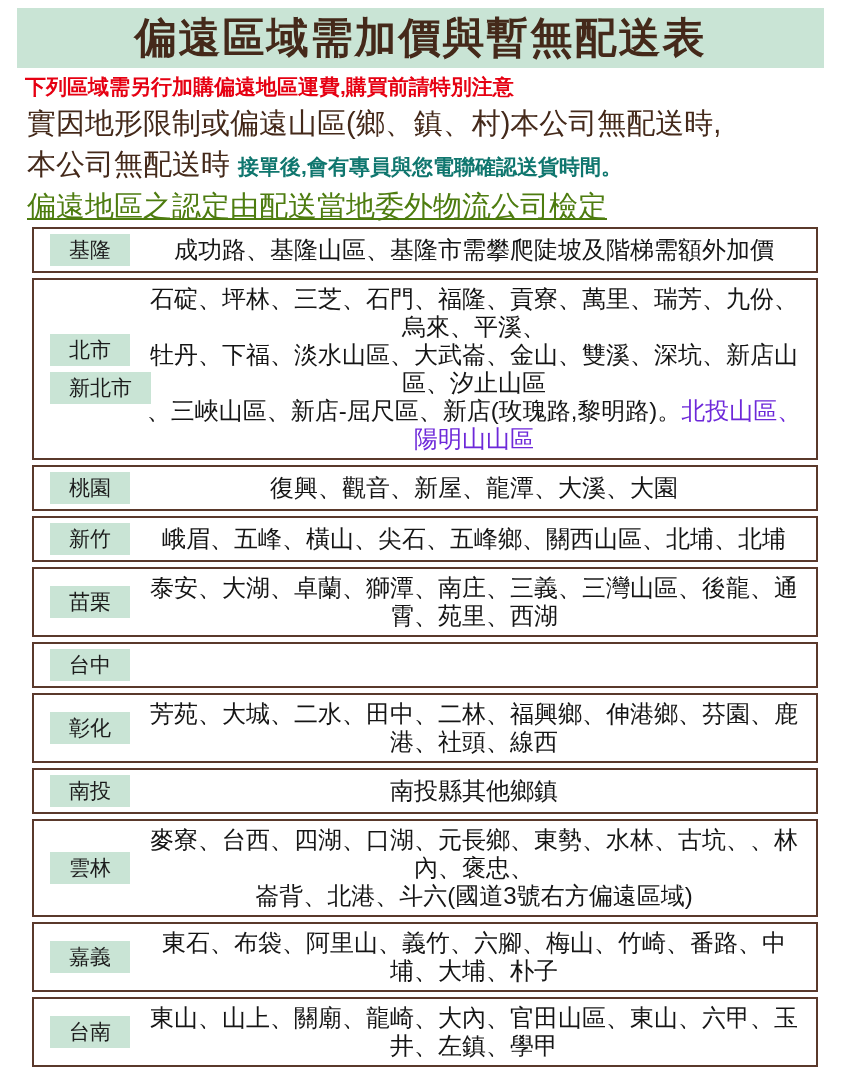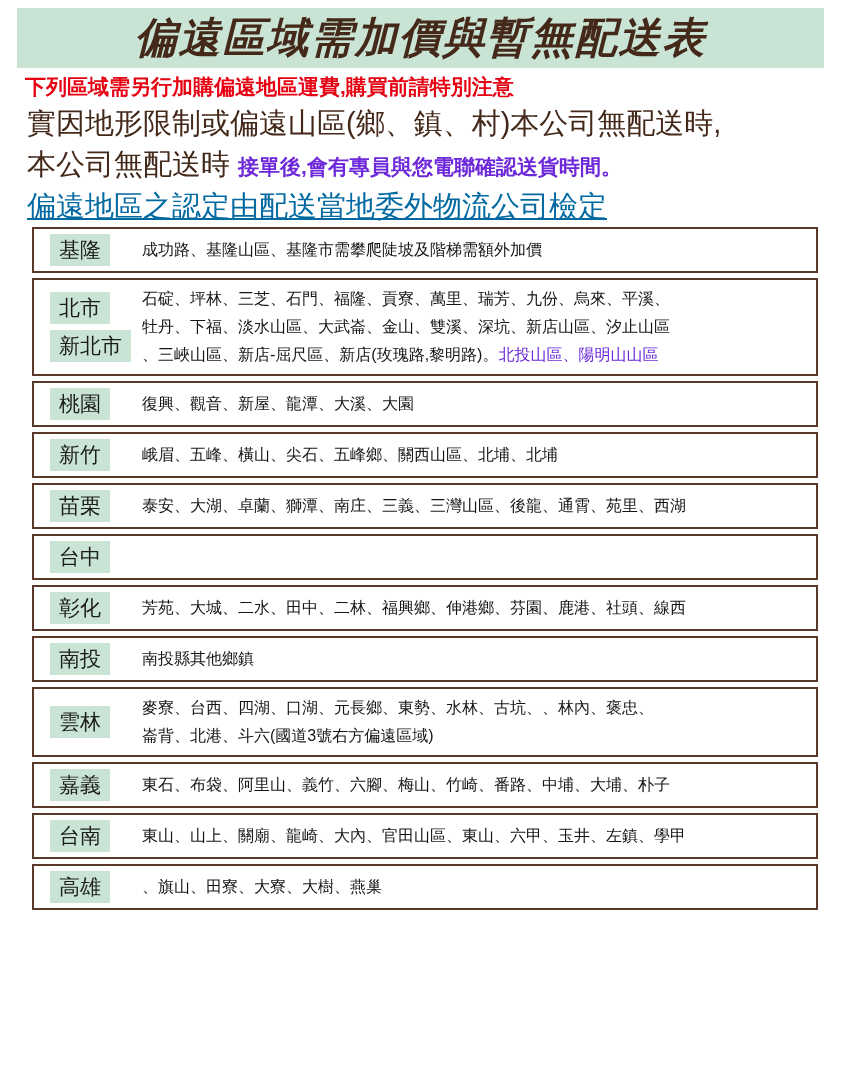--- a/index.html
+++ b/index.html
@@ -17,7 +17,7 @@
     display:flex;align-items:center;justify-content:center;
   }
   .title-bar h1{
-    margin:0;font-size:42px;font-weight:700;color:#44291a;letter-spacing:2px;font-style:italic;
+    margin:0;font-size:42px;font-weight:700;color:#44291a;letter-spacing:2px;
   }
   .notice-red{
     margin:7px 0 0 25px;

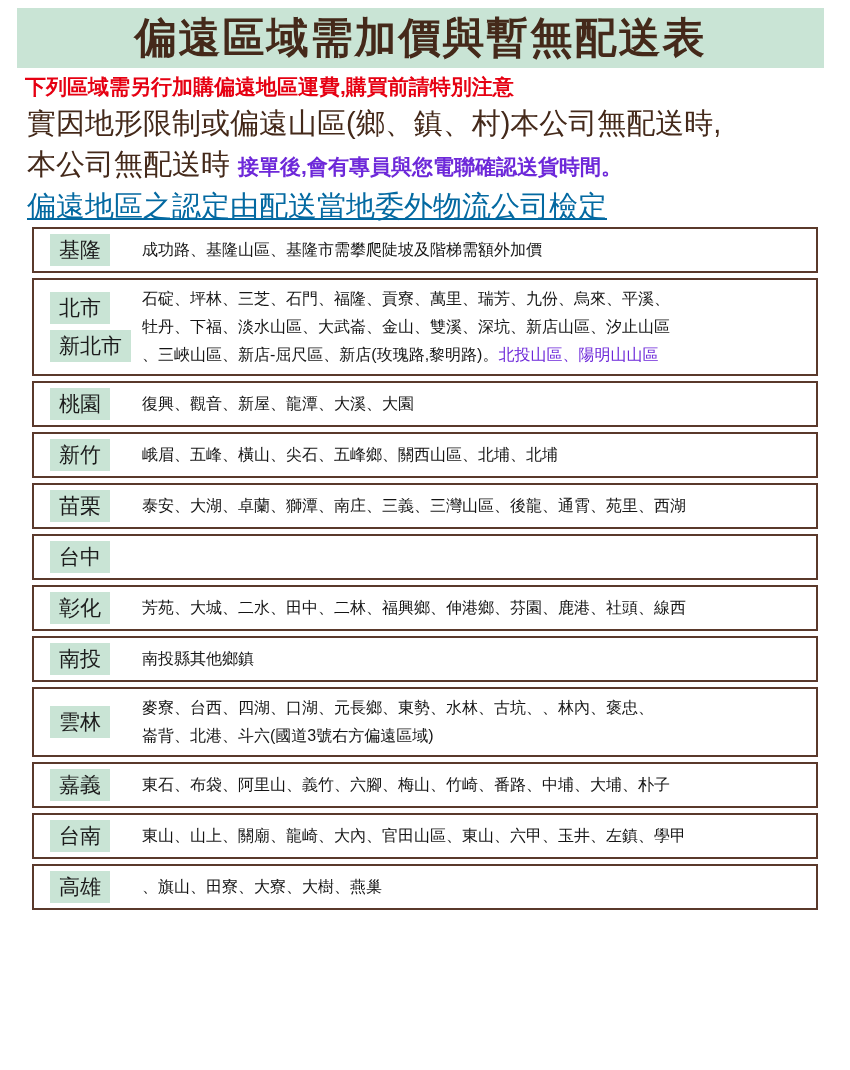--- a/index.html
+++ b/index.html
@@ -28,7 +28,7 @@
     color:#44291a;font-size:29px;line-height:41px;font-weight:500;
   }
   .intro .red-inline{
-    color:#6d28d9;font-size:21px;font-weight:700;
+    color:#0f766e;font-size:21px;font-weight:700;
   }
   .blue-heading{
     margin:2px 0 4px 27px;

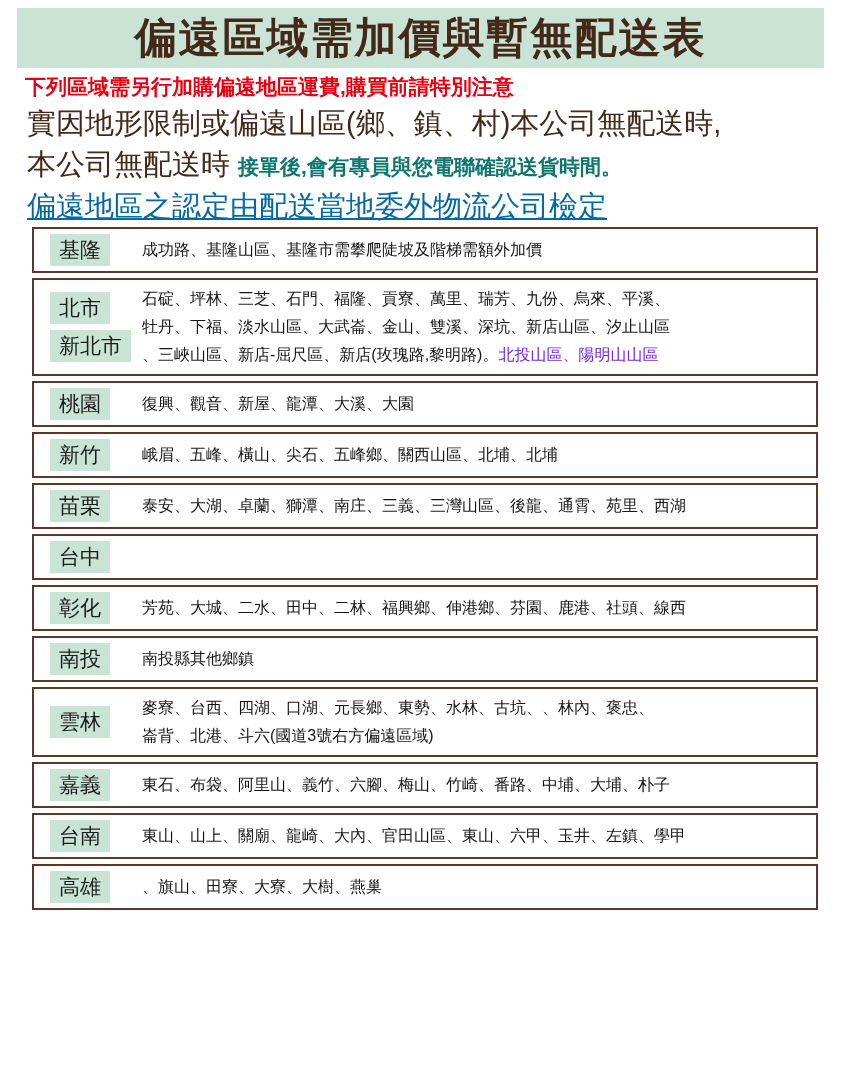--- a/index.html
+++ b/index.html
@@ -32,7 +32,7 @@
   }
   .blue-heading{
     margin:2px 0 4px 27px;
-    color:#0369a1;font-size:29px;line-height:34px;font-weight:500;
+    color:#4d7c0f;font-size:29px;line-height:34px;font-weight:500;
     text-decoration:underline;
     display:inline-block;
     text-align:center;

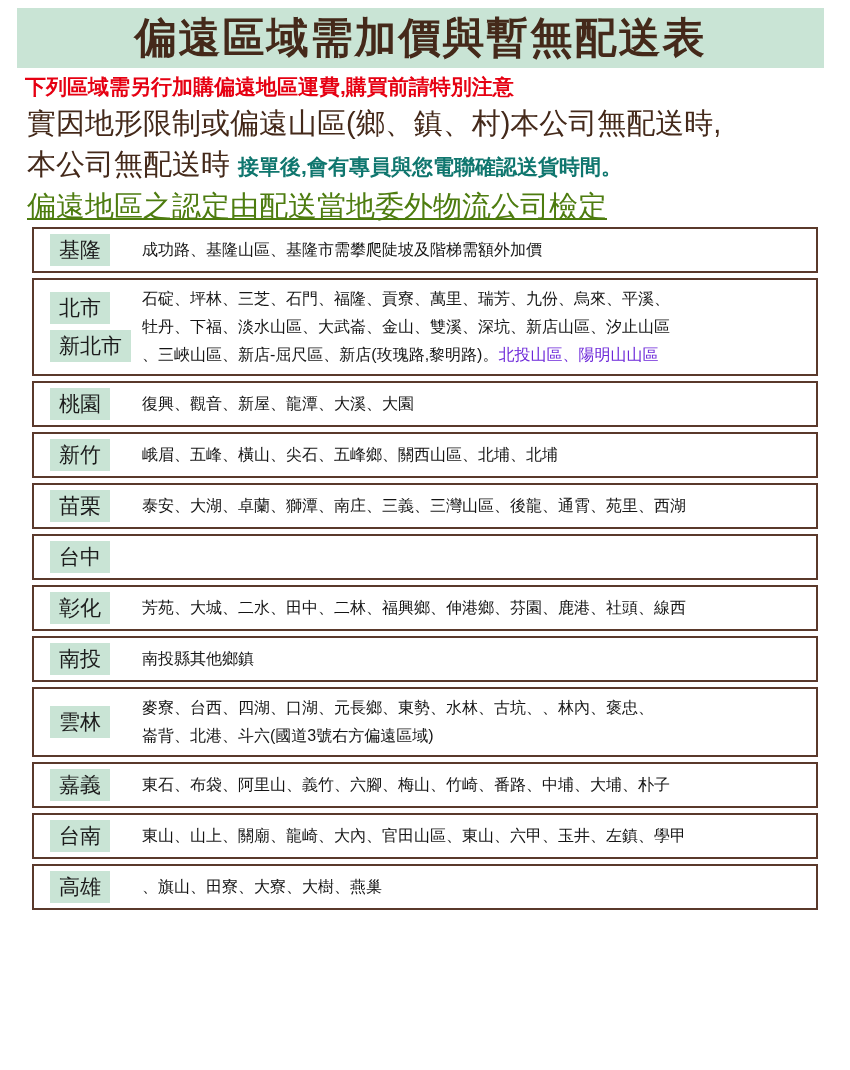--- a/index.html
+++ b/index.html
@@ -55,7 +55,7 @@
   .label{
     background:#c9e4d5;color:#1c1c1c;
     font-size:21px;line-height:24px;
-    padding:4px 9px;
+    padding:4px 19px;
     text-align:right;
     white-space:nowrap;
   }

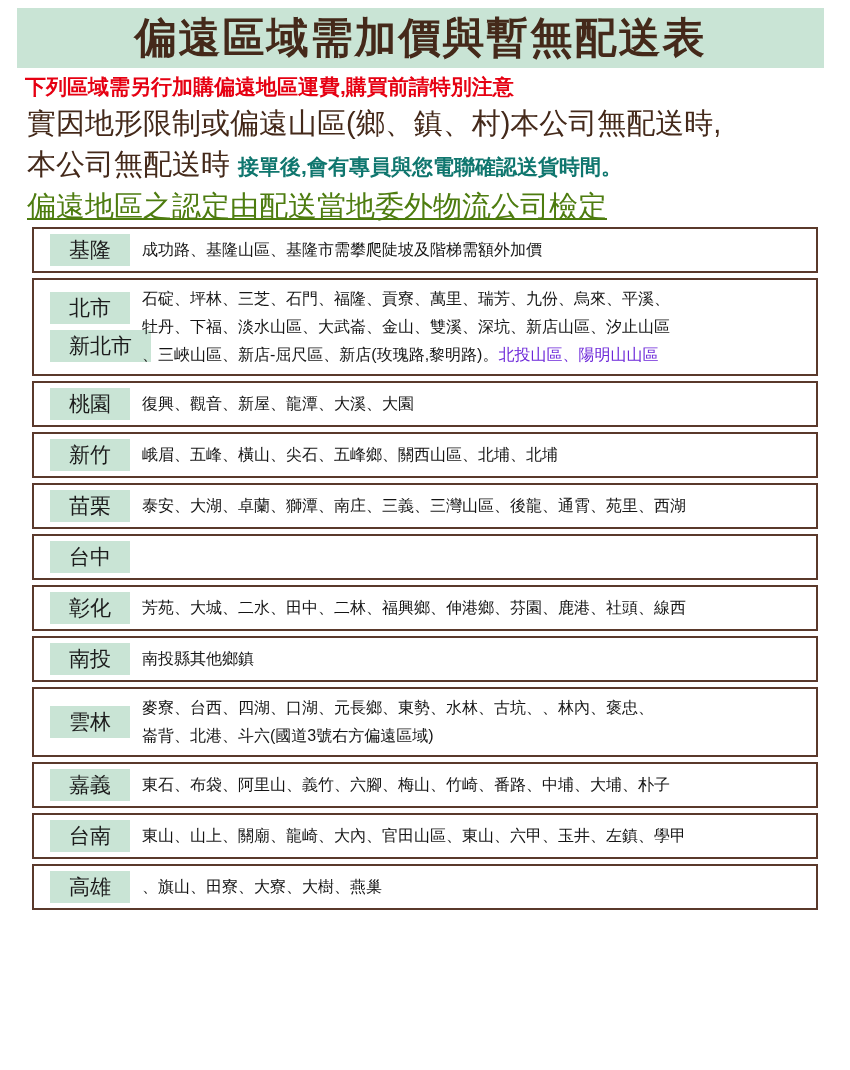--- a/index.html
+++ b/index.html
@@ -60,7 +60,7 @@
     white-space:nowrap;
   }
   .content{
-    flex:1;color:#151515;font-size:16px;line-height:28px;
+    flex:1;color:#151515;font-size:24px;line-height:28px;text-align:center;
   }
   .gray{color:#6d28d9;}
 </style>

